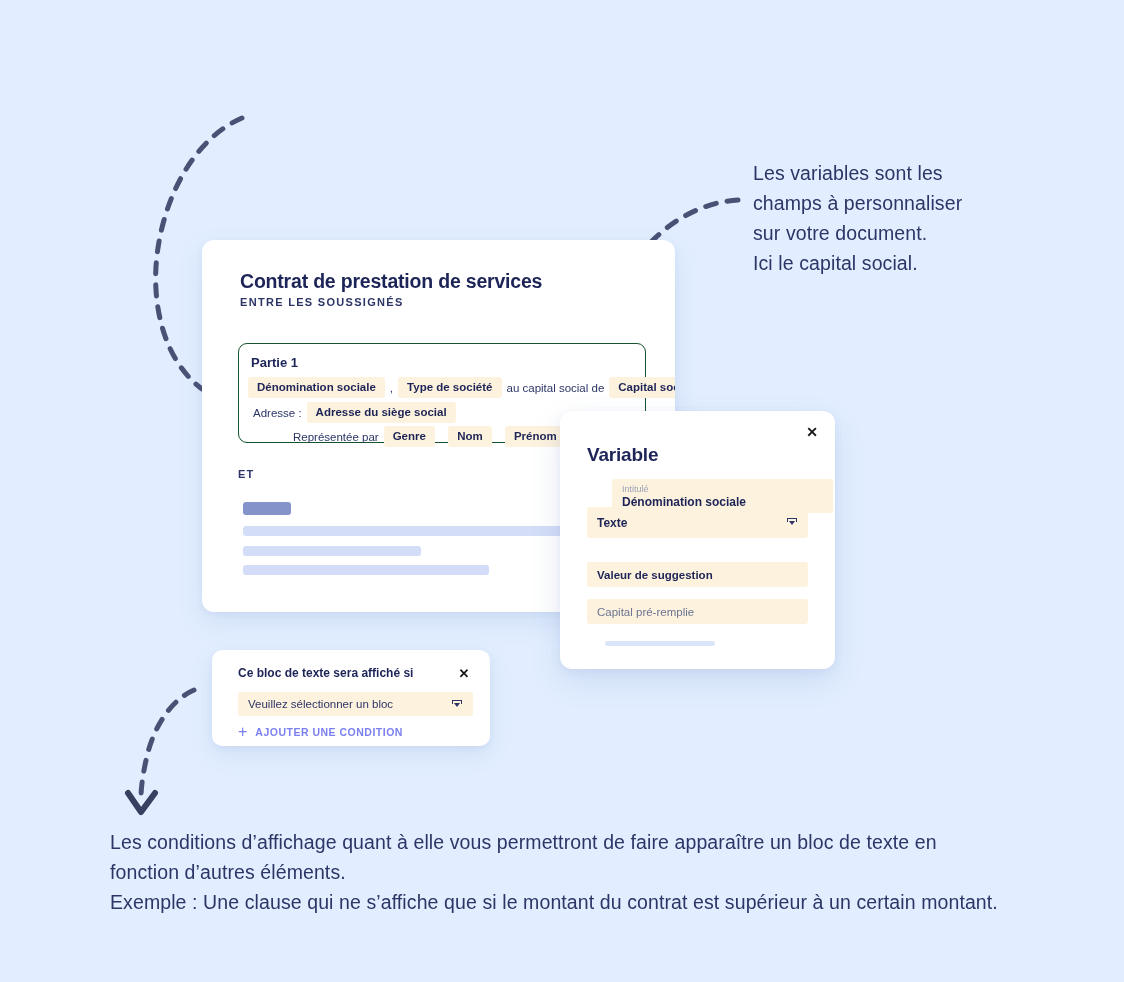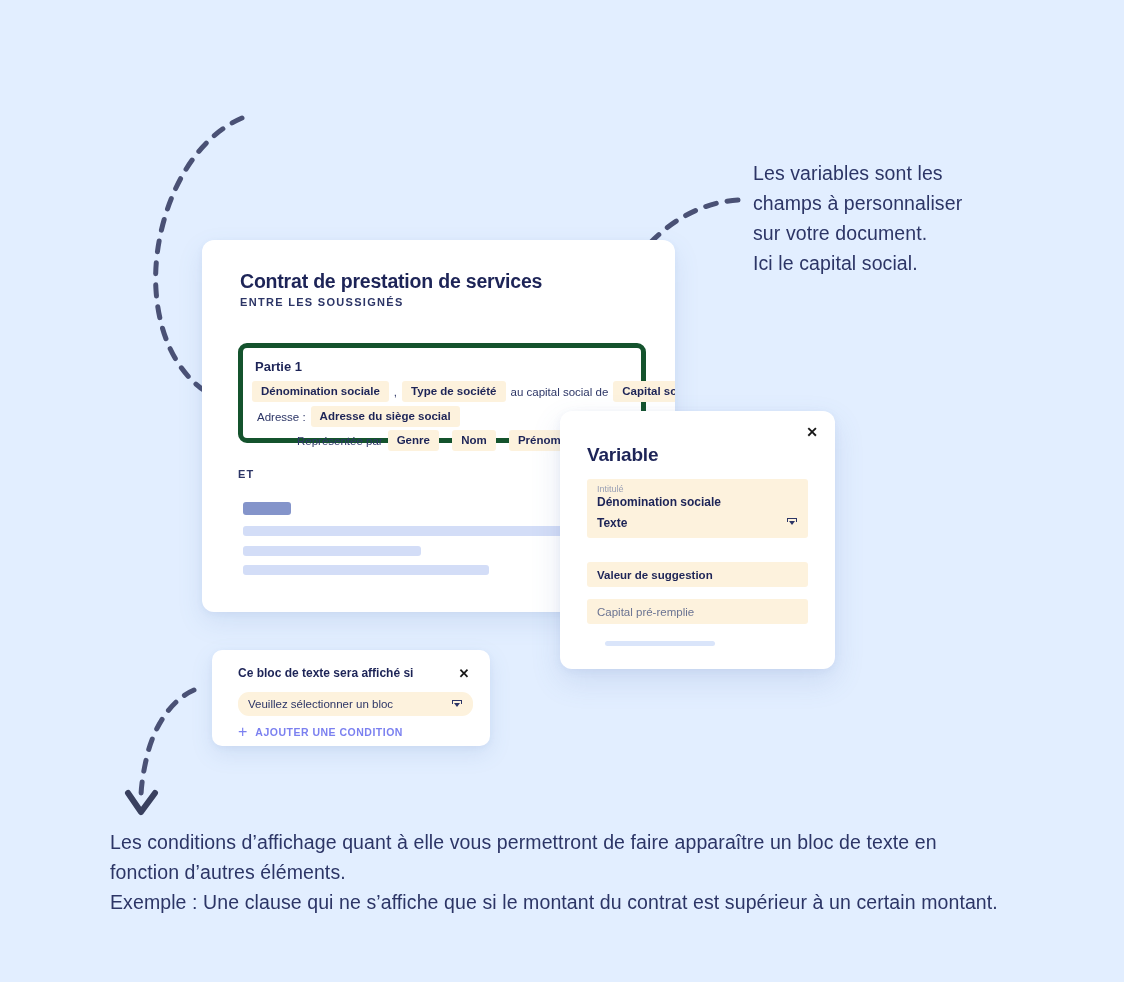--- a/index.html
+++ b/index.html
@@ -93,7 +93,7 @@
     left: 36px; top: 103px;
     width: 408px; height: 100px;
     background: #ffffff;
-    border: 5px solid #14532d;
+    border: 1px solid #14532d;
     border-radius: 9px;
     box-sizing: border-box;
   }

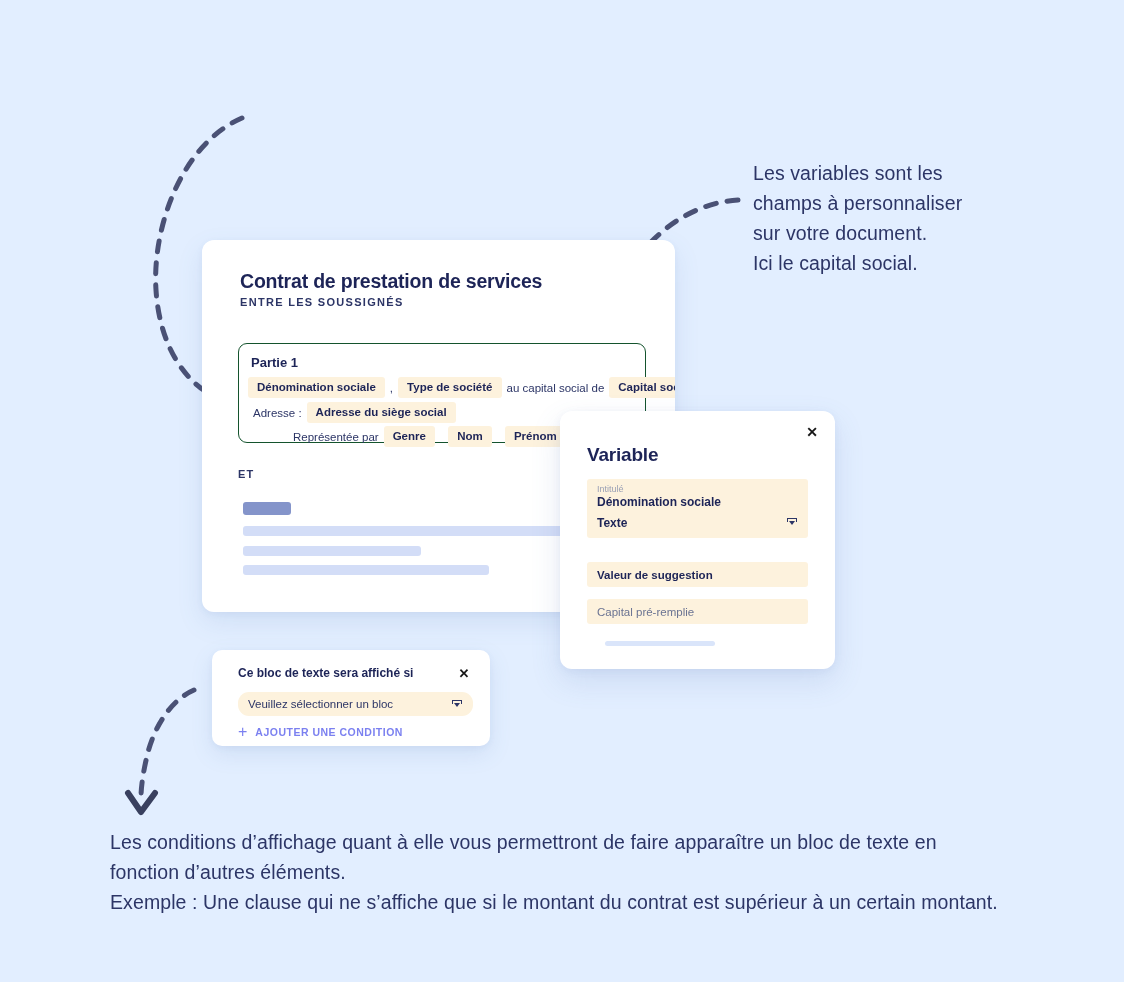--- a/index.html
+++ b/index.html
@@ -189,6 +189,7 @@
   #vfield-intitule {
     top: 68px; height: 34px;
     padding: 4px 10px 0 10px;
+    margin-left: 25px;
   }
   #vfield-intitule .vlabel {
     font-size: 9px;

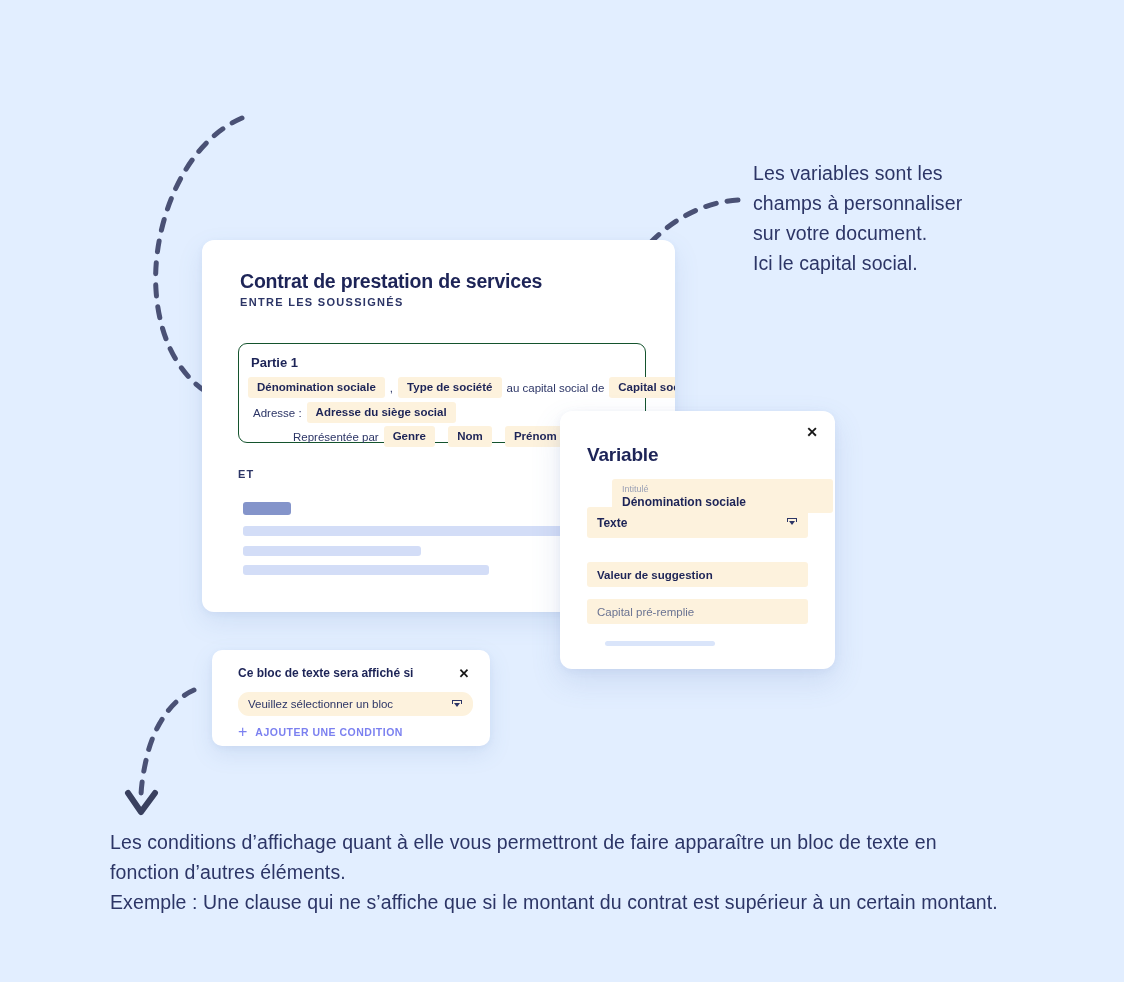--- a/index.html
+++ b/index.html
@@ -297,7 +297,7 @@
     left: 26px; top: 42px;
     width: 235px; height: 24px;
     background: #fdf2dd;
-    border-radius: 11px;
+    border-radius: 3px;
     display: flex; align-items: center; justify-content: space-between;
     padding: 0 10px;
     box-sizing: border-box;

